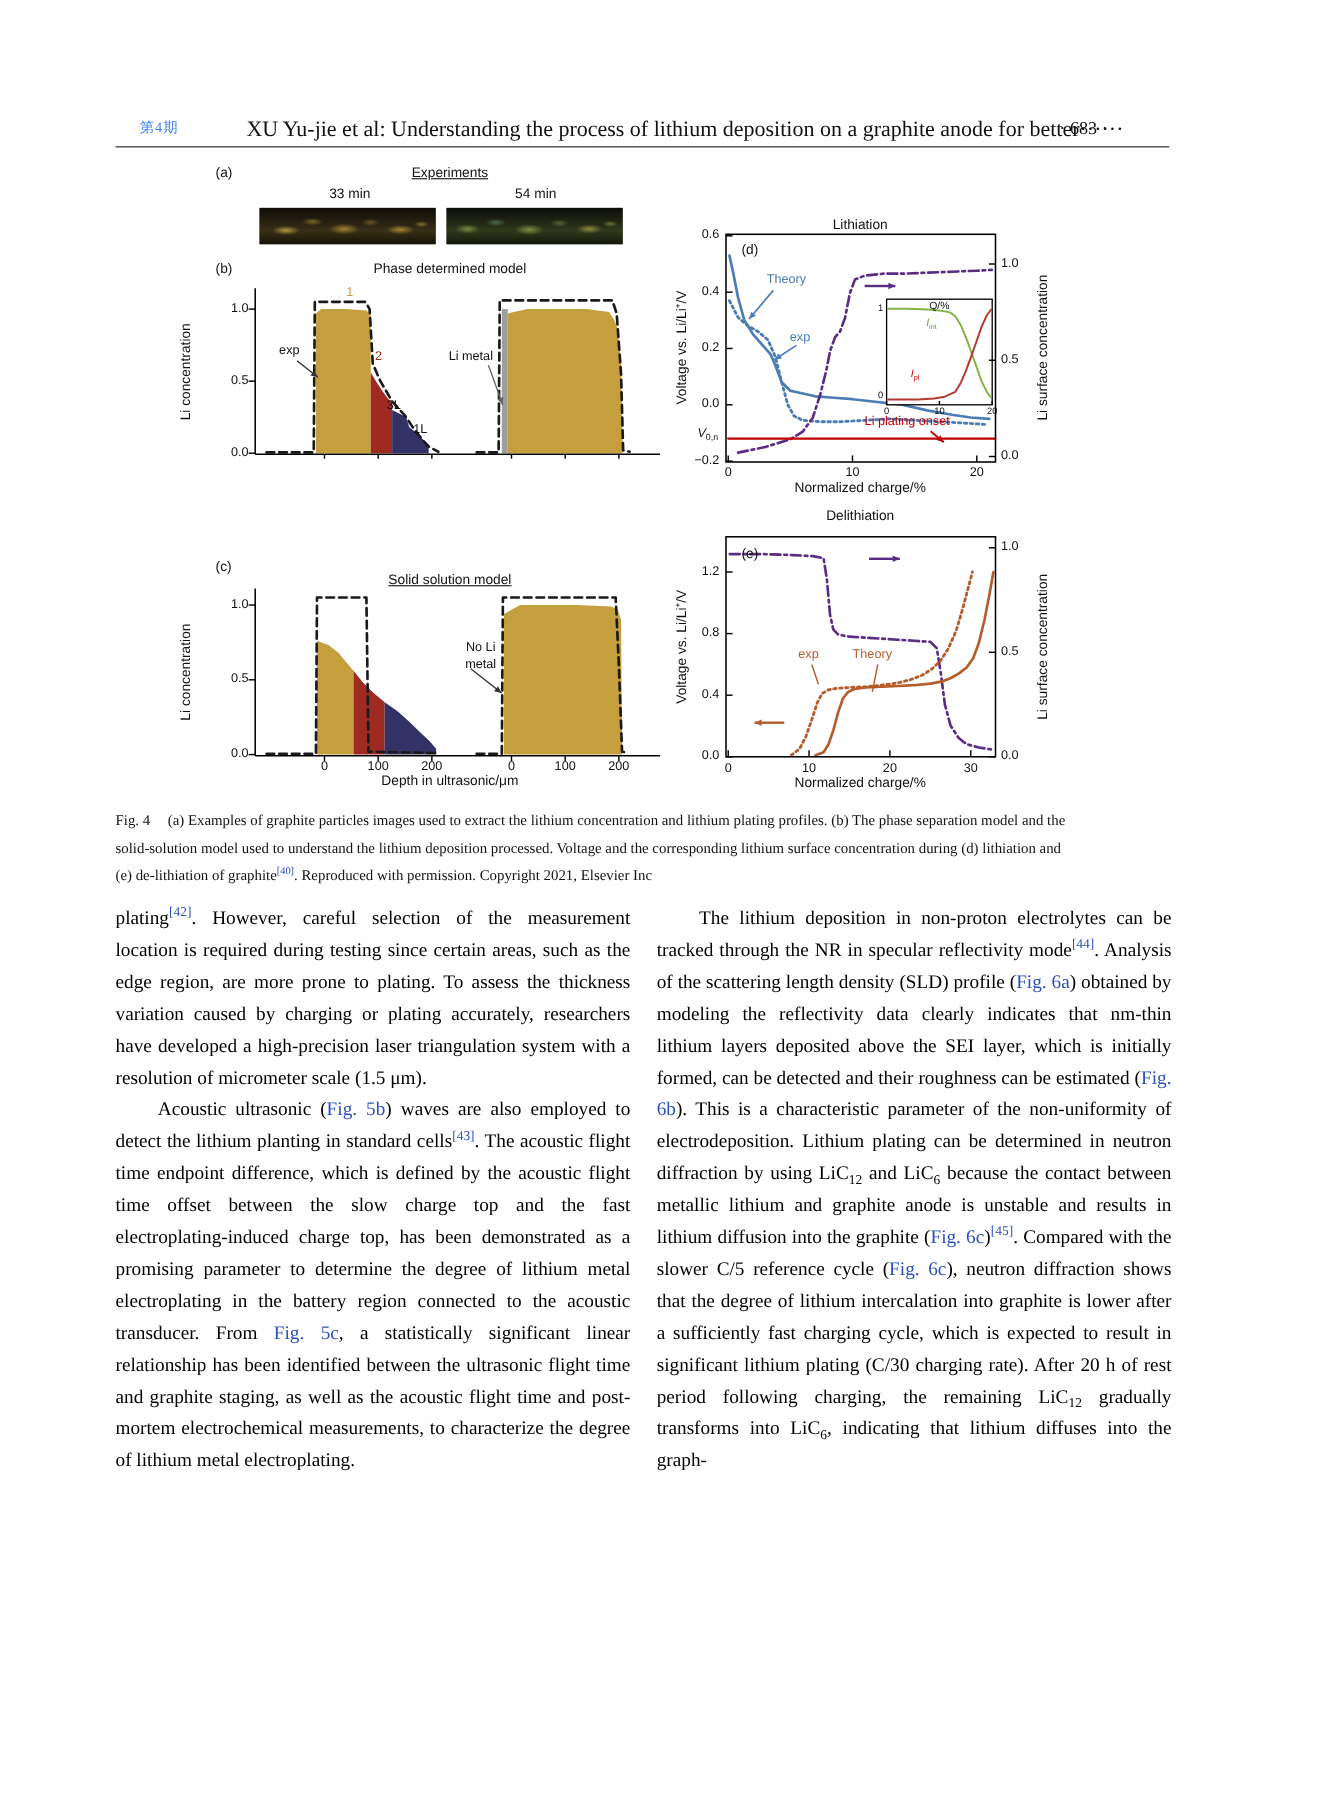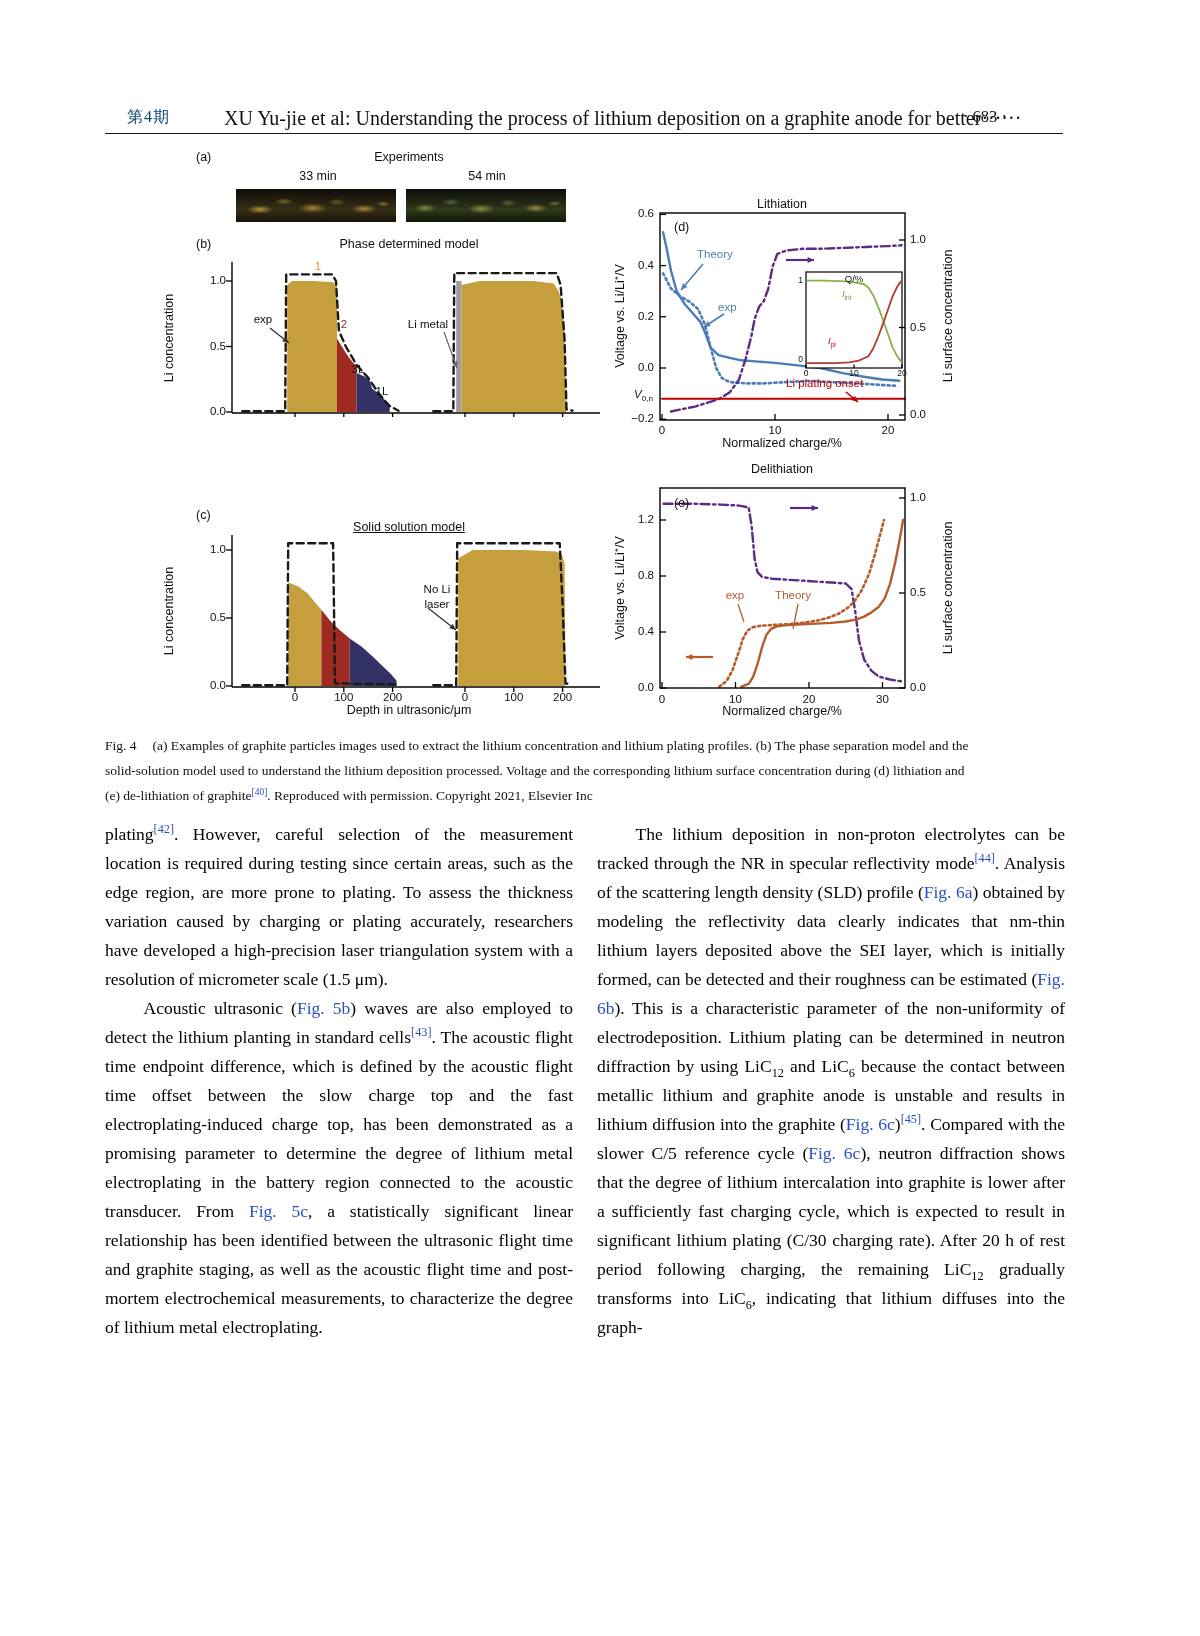--- a/index.html
+++ b/index.html
@@ -9,7 +9,7 @@
   .page{position:relative;width:1200px;height:1636px;background:#fff;overflow:hidden;margin:0 auto}
 
   
-  .issue{position:absolute;left:127px;top:107px;font-size:16px;color:#0c4a6e;letter-spacing:1px}
+  .issue{position:absolute;left:127px;top:107px;font-size:13px;color:#3b82f6;letter-spacing:1px}
   .running-title{position:absolute;left:224px;top:107px;font-size:20px;color:#111}
   .pageno{position:absolute;left:963px;top:107px;font-size:16.5px;color:#111}
   .header-rule{position:absolute;left:105px;top:133px;width:958px;border-top:1.5px solid #1a1a1a}

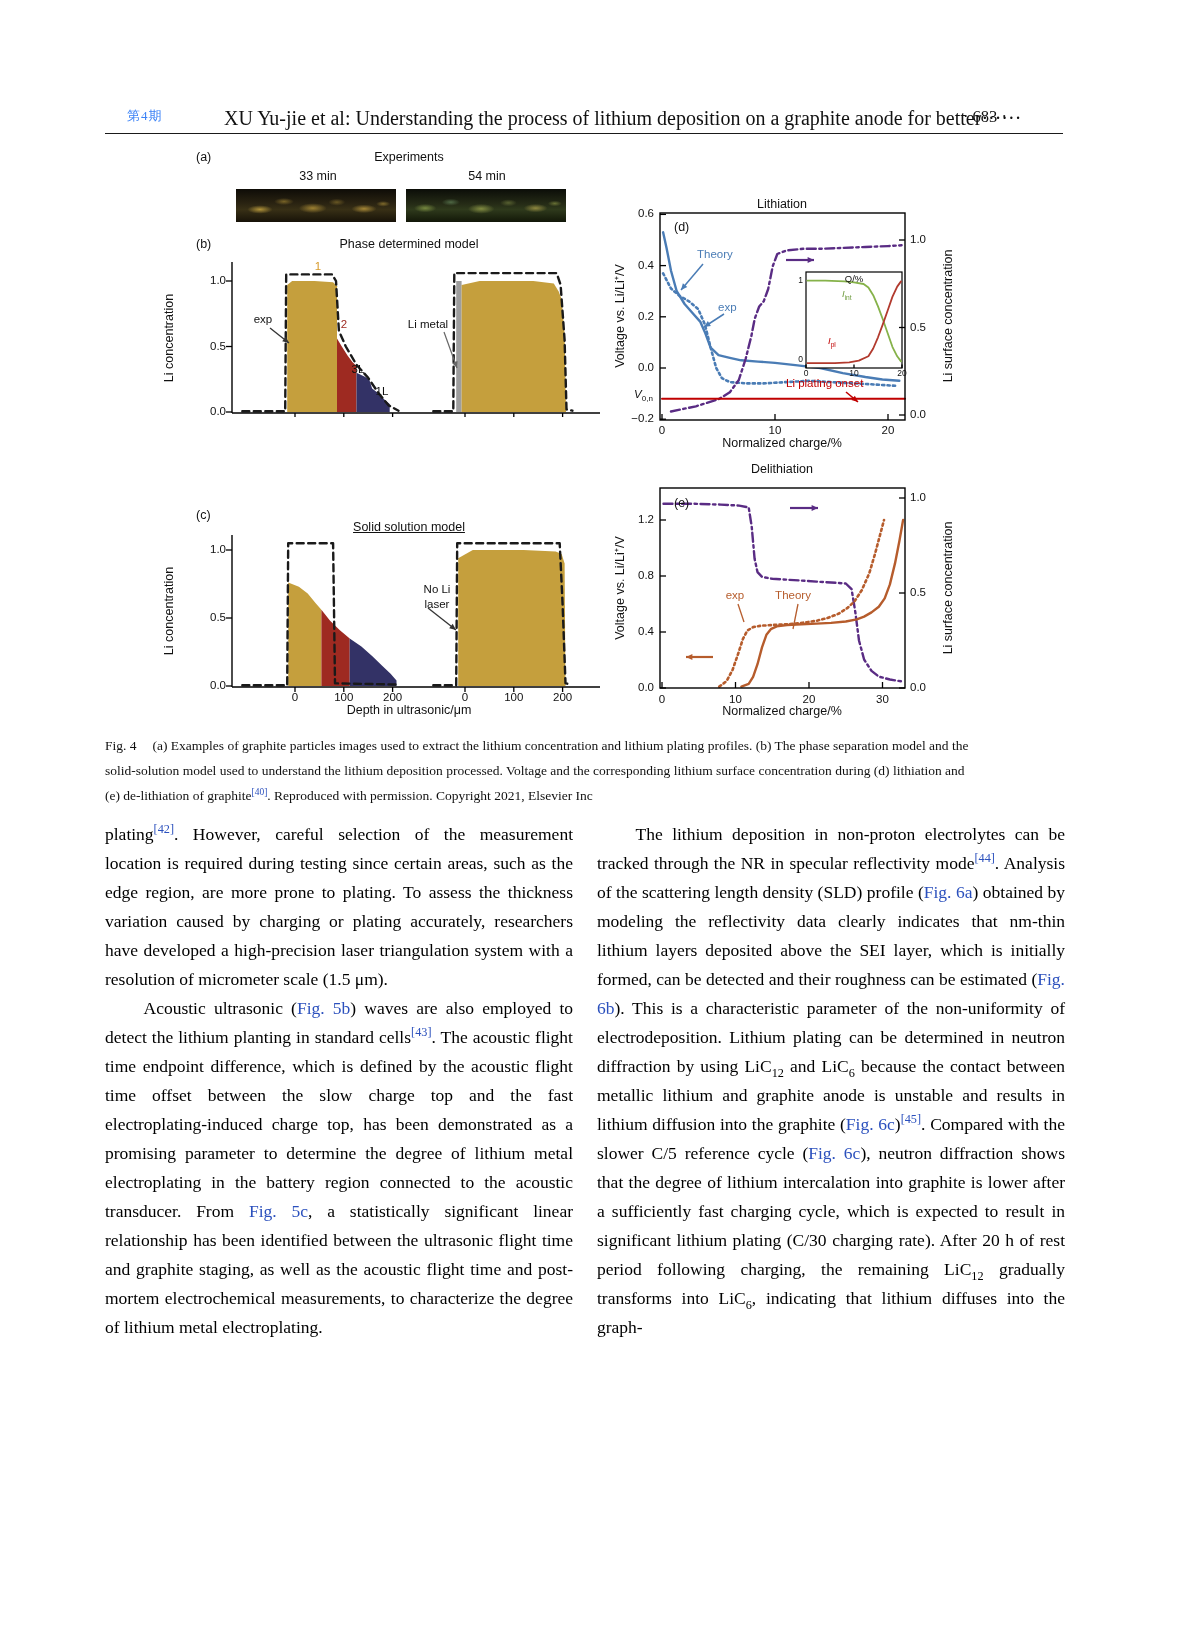--- a/index.html
+++ b/index.html
@@ -218,7 +218,7 @@
         <div class="flabel tickf" style="left: 809px; top: 693px; transform: translate(-50%, 0px);">20</div>
         <div class="flabel tickf" style="left: 882.5px; top: 693px; transform: translate(-50%, 0px);">30</div>
         <div class="flabel f12" style="left: 196px; top: 150px;">(a)</div>
-        <div class="flabel f12" style="left: 409px; top: 150px; transform: translate(-50%, 0px);">Experiments</div>
+        <div class="flabel f12" style="left: 409px; top: 150px; transform: translate(-50%, 0px); text-decoration: underline;">Experiments</div>
         <div class="flabel f12" style="left: 318px; top: 169px; transform: translate(-50%, 0px);">33 min</div>
         <div class="flabel f12" style="left: 487px; top: 169px; transform: translate(-50%, 0px);">54 min</div>
         <div class="flabel f12" style="left: 196px; top: 237px;">(b)</div>

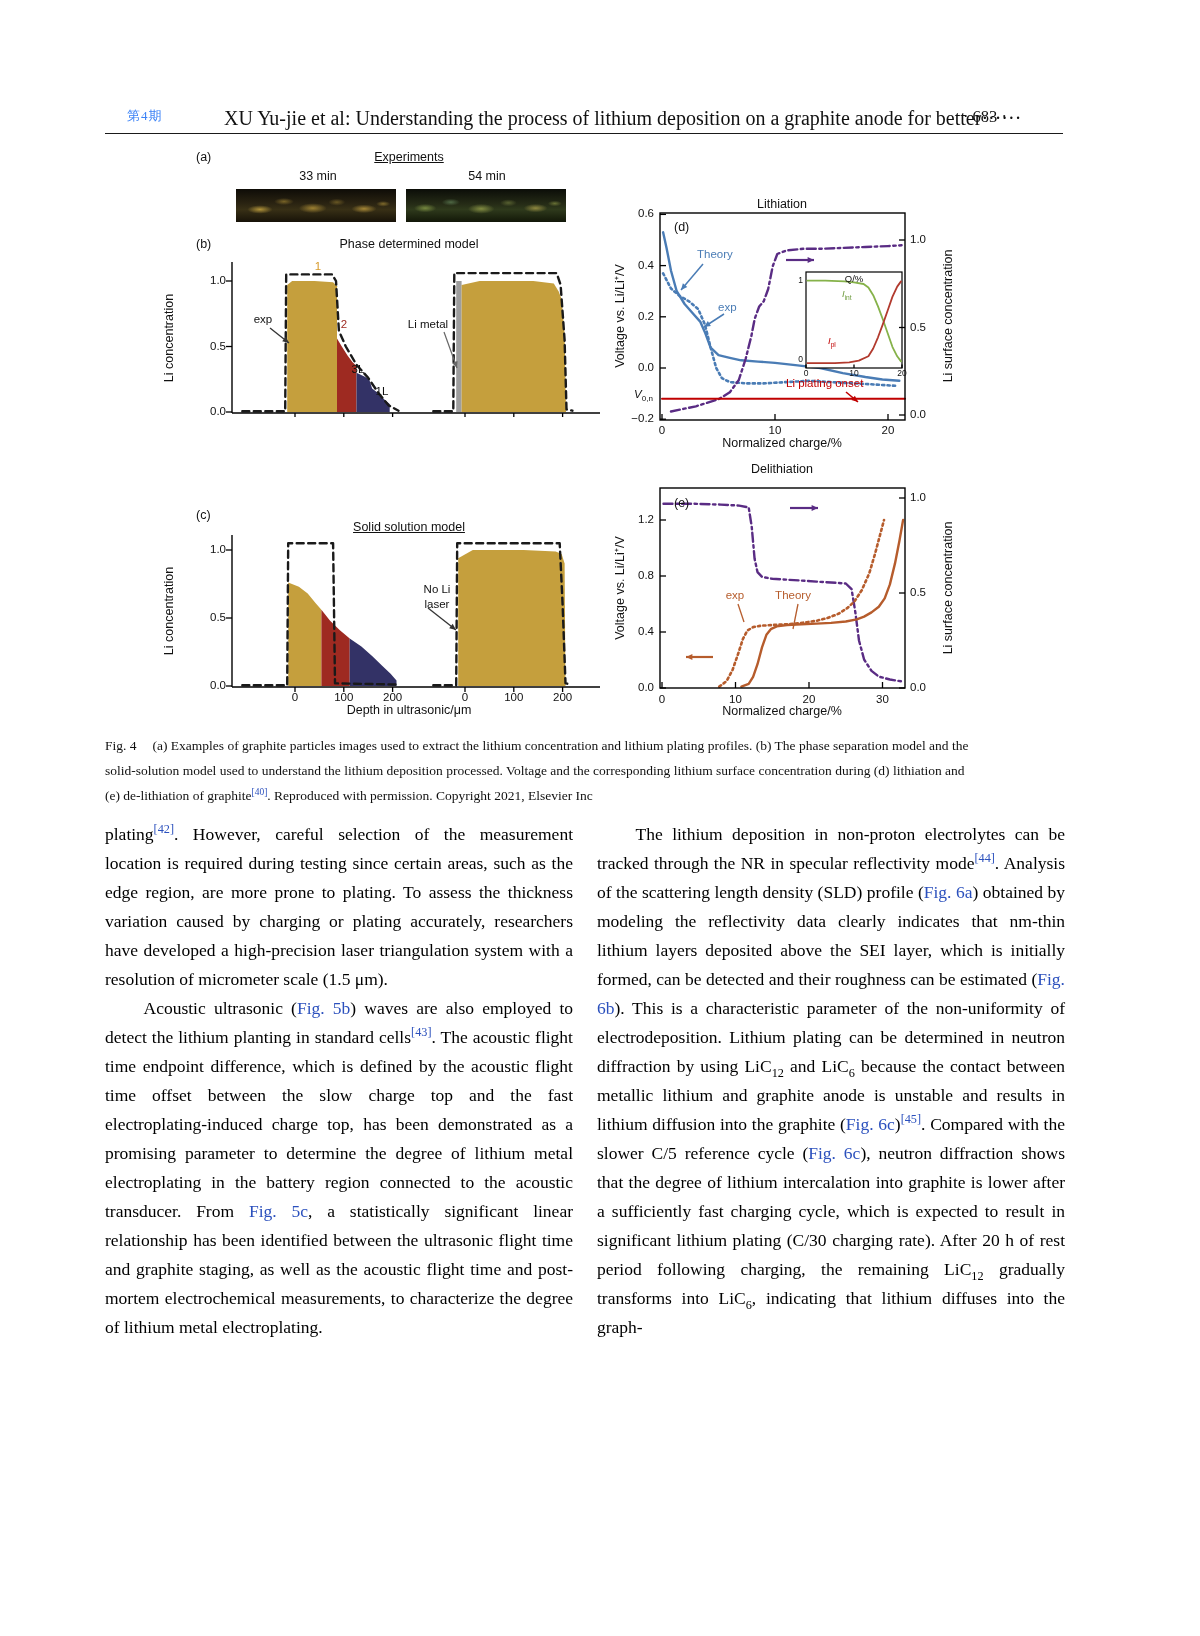--- a/index.html
+++ b/index.html
@@ -234,7 +234,7 @@
         <div class="flabel f12" style="left: 409px; top: 520px; transform: translate(-50%, 0px); text-decoration: underline;">Solid solution model</div>
         <div class="flabel f12" style="left: 169px; top: 611px; transform: translate(-50%, -50%) rotate(-90deg);">Li concentration</div>
         <div class="flabel f11 pre" style="left: 437px; top: 582px; transform: translate(-50%, 0px);">No Li
-laser</div>
+metal</div>
         <div class="flabel f12" style="left: 409px; top: 703px; transform: translate(-50%, 0px);">Depth in ultrasonic/μm</div>
         <div class="flabel f12" style="left: 782px; top: 197px; transform: translate(-50%, 0px);">Lithiation</div>
         <div class="flabel f12" style="left: 674px; top: 220px;">(d)</div>

